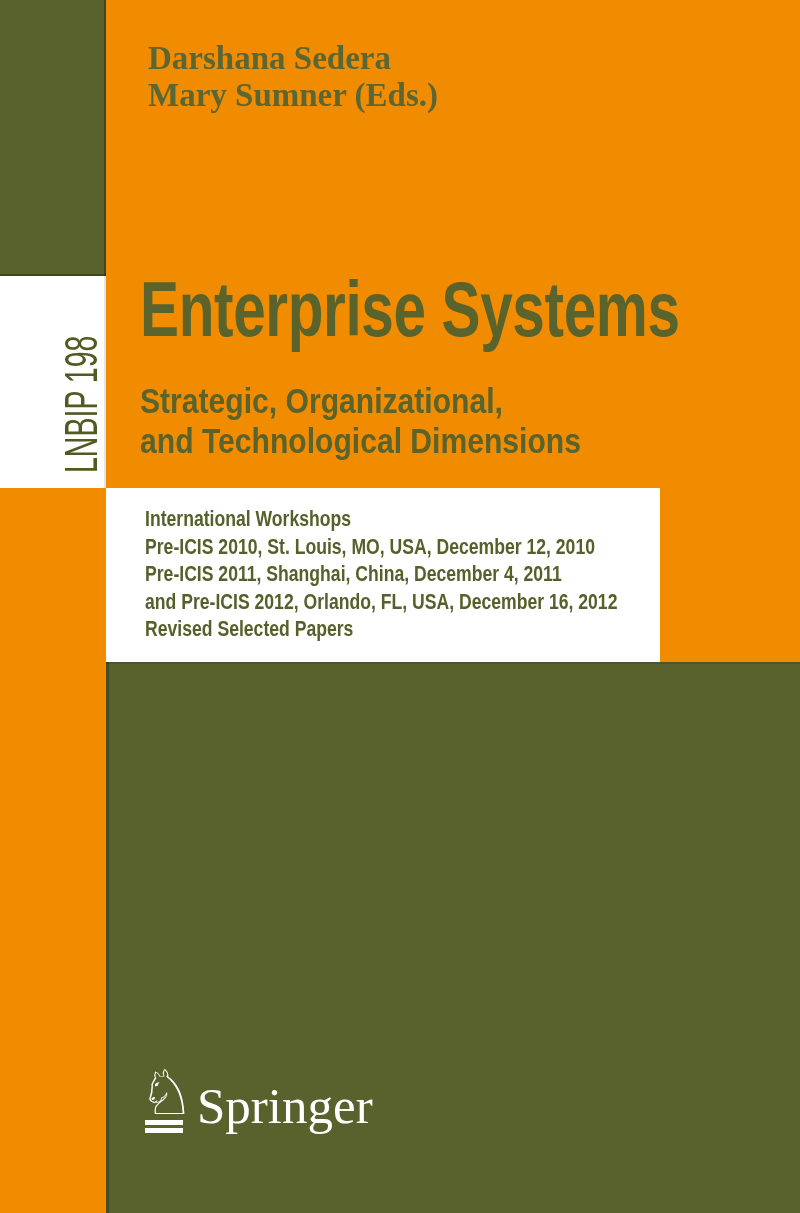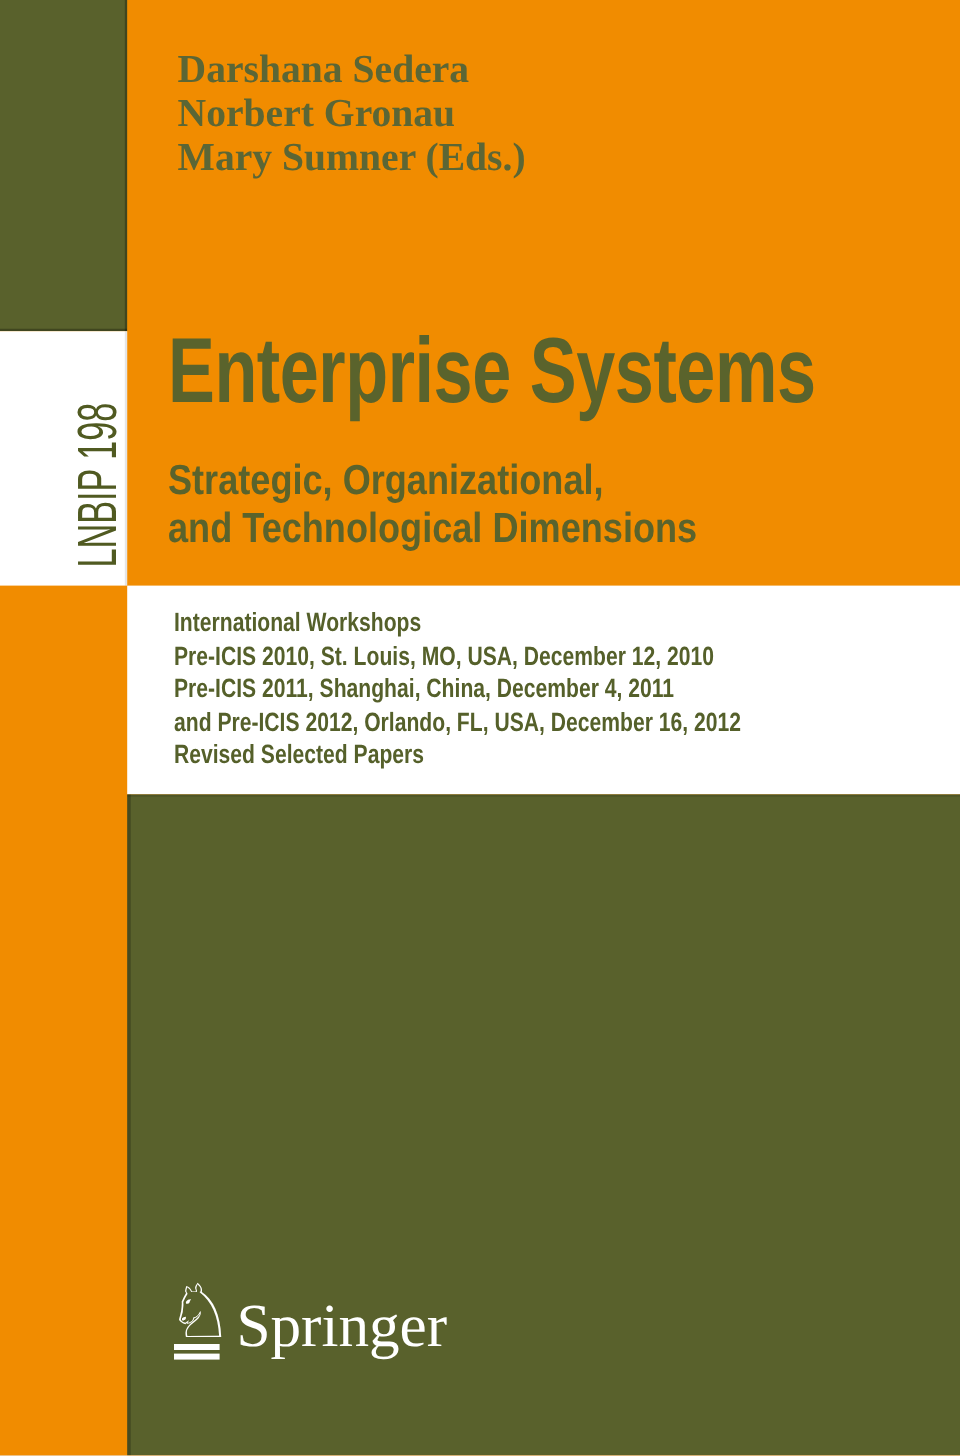--- a/index.html
+++ b/index.html
@@ -100,7 +100,6 @@
 
   <div class="editors">
     <div>Darshana Sedera</div>
-    <div>Norbert Gronau</div>
     <div>Mary Sumner (Eds.)</div>
   </div>
 

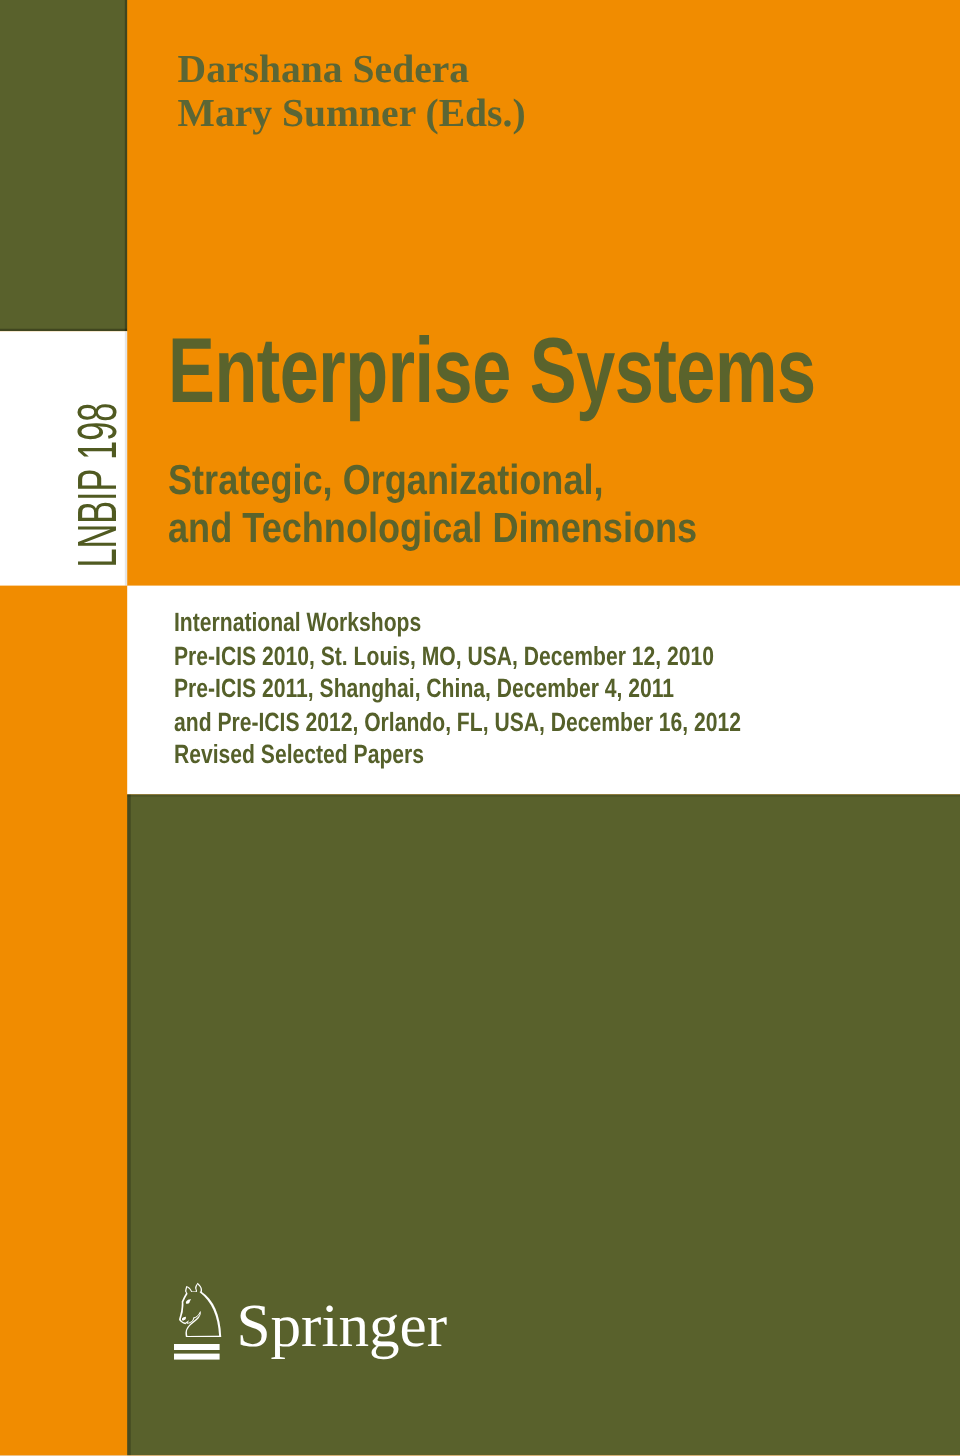--- a/index.html
+++ b/index.html
@@ -52,7 +52,7 @@
   }
   
   .white-band {
-    position:absolute; left:106px; top:488px; width:694px; height:174px;
+    position:absolute; left:106px; top:488px; width:554px; height:174px;
     background:#FFFFFF;
   }
   .workshop-info {

